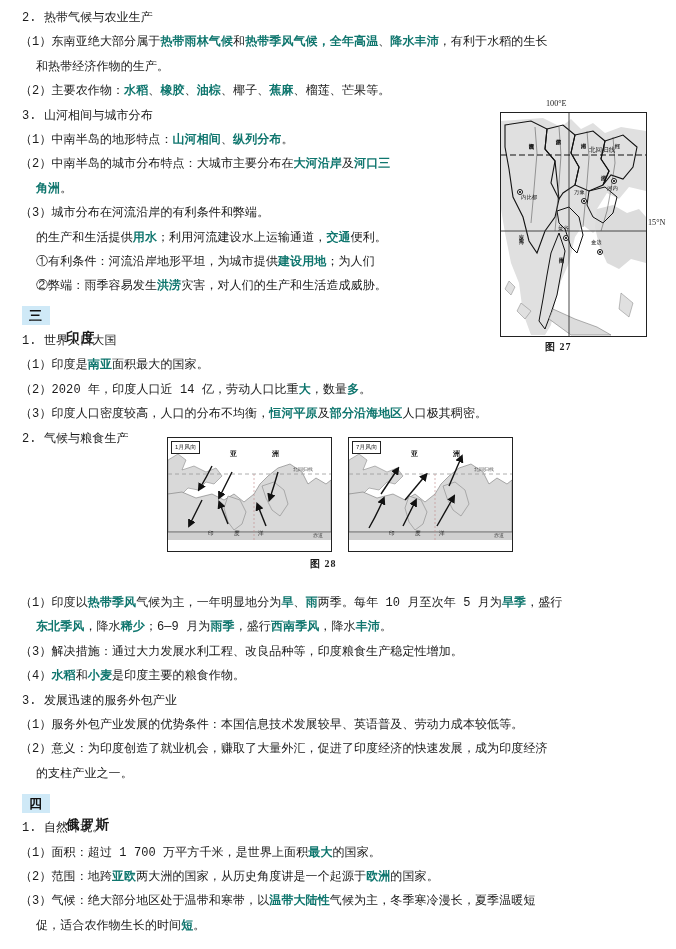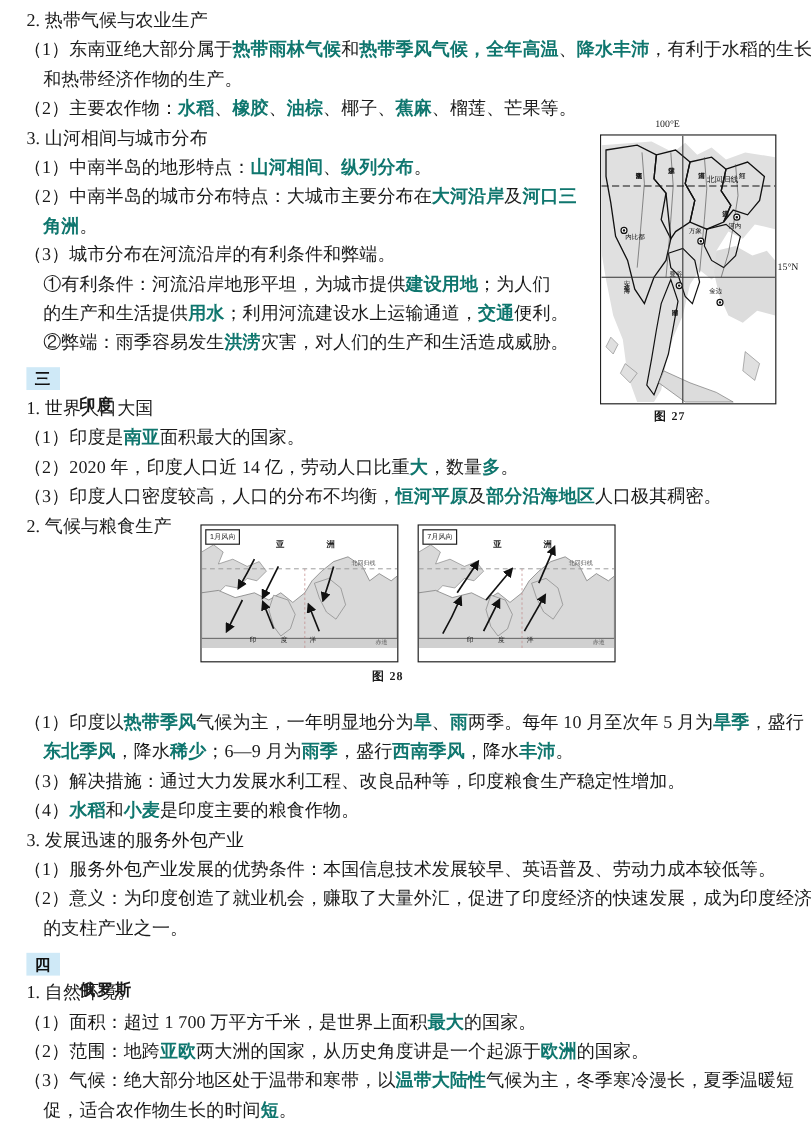--- a/index.html
+++ b/index.html
@@ -24,10 +24,11 @@
 
   
   .line {
-    font-size: 15px;
+    font-size: 12px;
     line-height: 24.4px;
     letter-spacing: 0.1px;
     white-space: nowrap;
+    font-family: Liberation Mono, monospace;
   }
   .lvl1 { padding-left: 22px; text-indent: -22px; margin-left: 22px; }
   .lvl2 { margin-left: 52px; text-indent: -32px; }

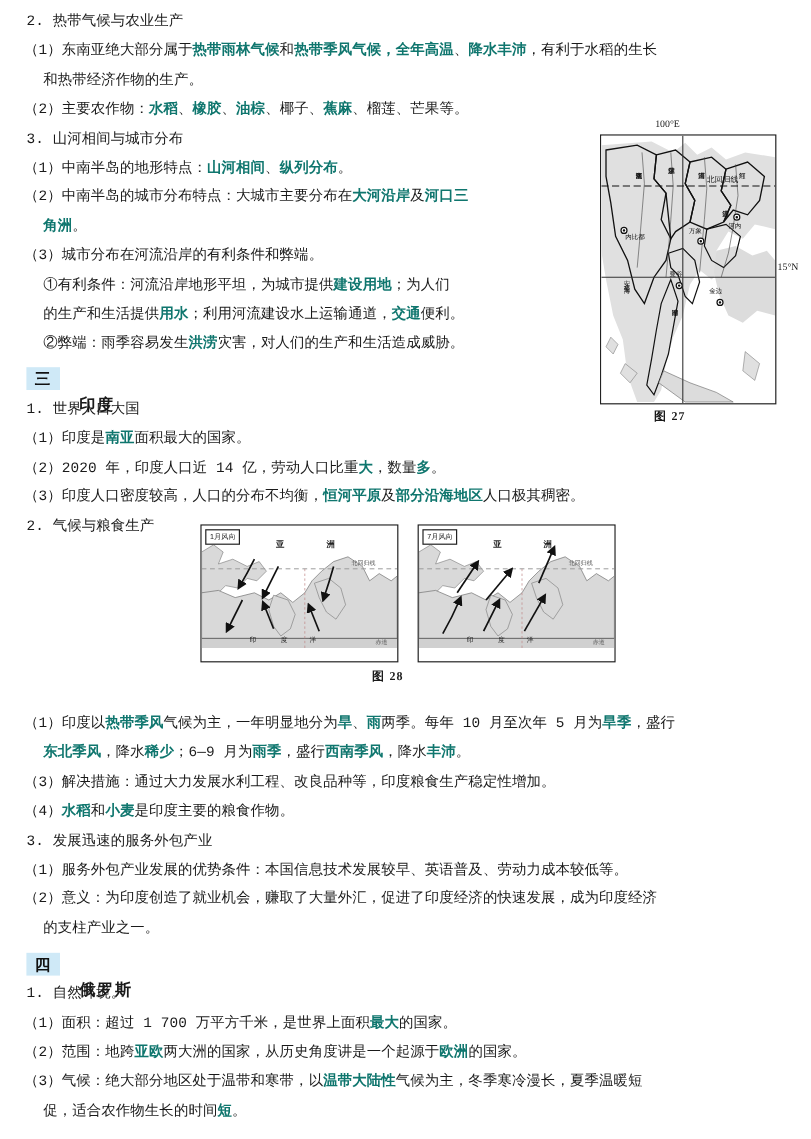--- a/index.html
+++ b/index.html
@@ -273,10 +273,10 @@
   <div class="line lvl2">（3）城市分布在河流沿岸的有利条件和弊端。</div>
 
   <div class="line lvl2-cont">
+    <span>的生产和生活提供</span><span class="hl">用水</span><span>；利用河流建设水上运输通道，</span><span class="hl">交通</span><span>便利。</span>
+  </div>
+  <div class="line lvl2-cont">
     <span>①有利条件：河流沿岸地形平坦，为城市提供</span><span class="hl">建设用地</span><span>；为人们</span>
-  </div>
-  <div class="line lvl2-cont">
-    <span>的生产和生活提供</span><span class="hl">用水</span><span>；利用河流建设水上运输通道，</span><span class="hl">交通</span><span>便利。</span>
   </div>
   <div class="line lvl2-cont">
     <span>②弊端：雨季容易发生</span><span class="hl">洪涝</span><span>灾害，对人们的生产和生活造成威胁。</span>

